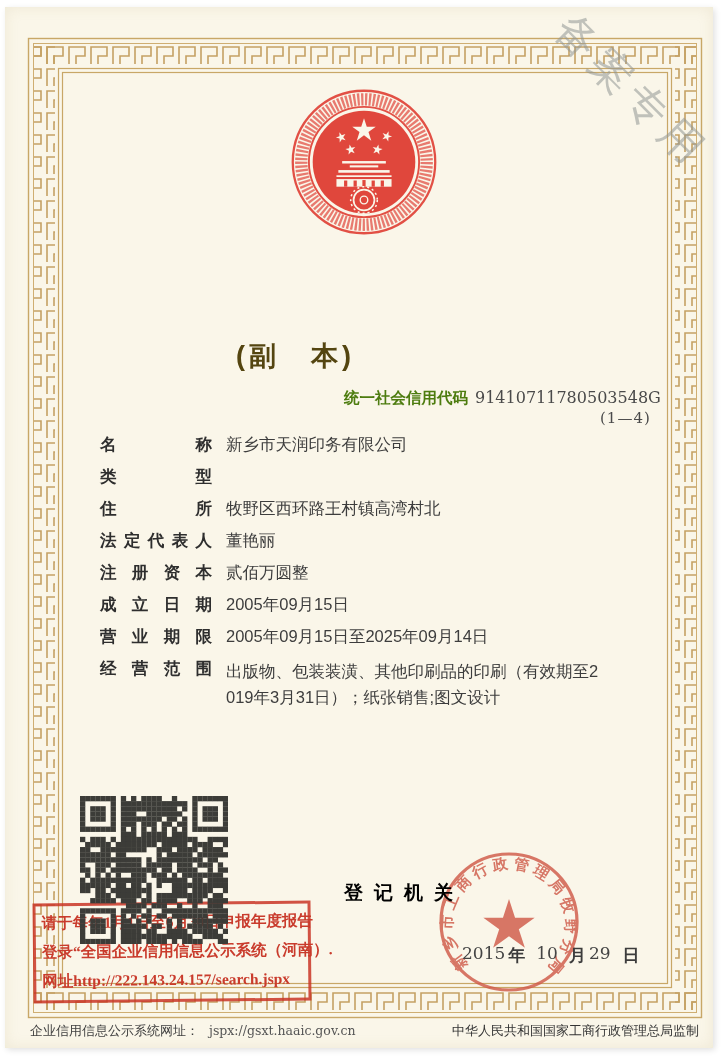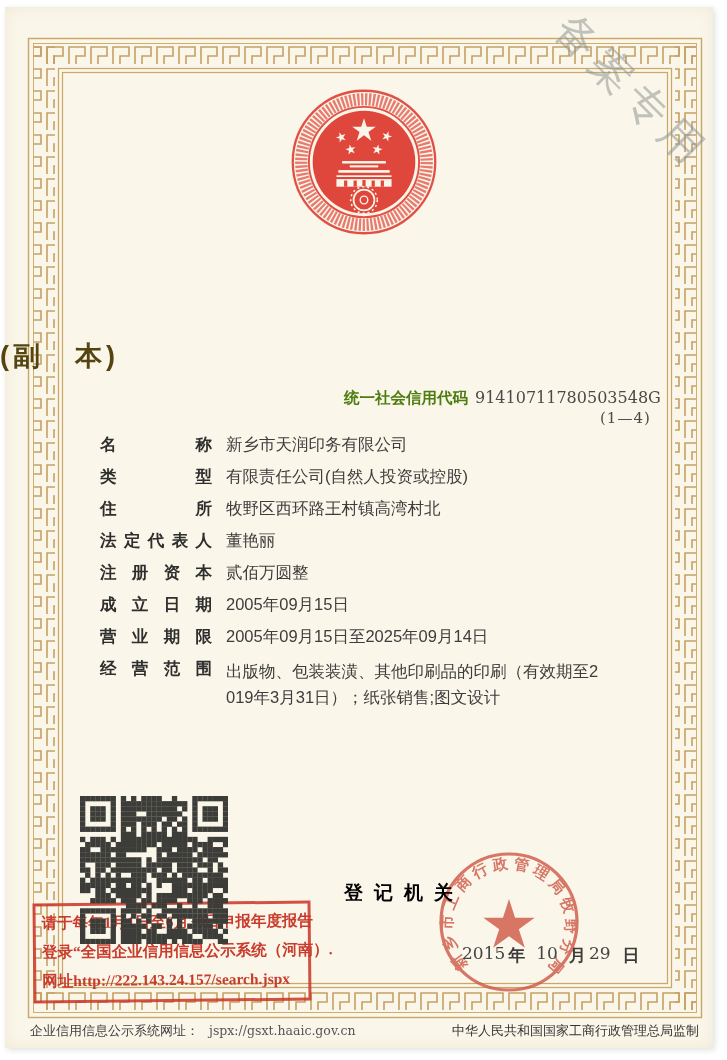--- a/index.html
+++ b/index.html
@@ -15,7 +15,7 @@
   .title{position:absolute;left:0;top:247px;width:727px;text-align:center;
          font-size:71px;font-weight:bold;color:var(--title,#544510);
          letter-spacing:41px;padding-left:41px;box-sizing:border-box;white-space:nowrap;}
-  .subtitle{position:absolute;left:0;top:338px;width:591px;text-align:left;
+  .subtitle{position:absolute;left:0;top:338px;width:591px;text-align:center;
             font-size:27px;font-weight:bold;color:var(--title,#544510);letter-spacing:4px;}
   .credit-line{position:absolute;left:344px;top:388px;white-space:nowrap;}
   .credit-label{font-weight:bold;font-size:15.5px;color:#4d7c0f;}

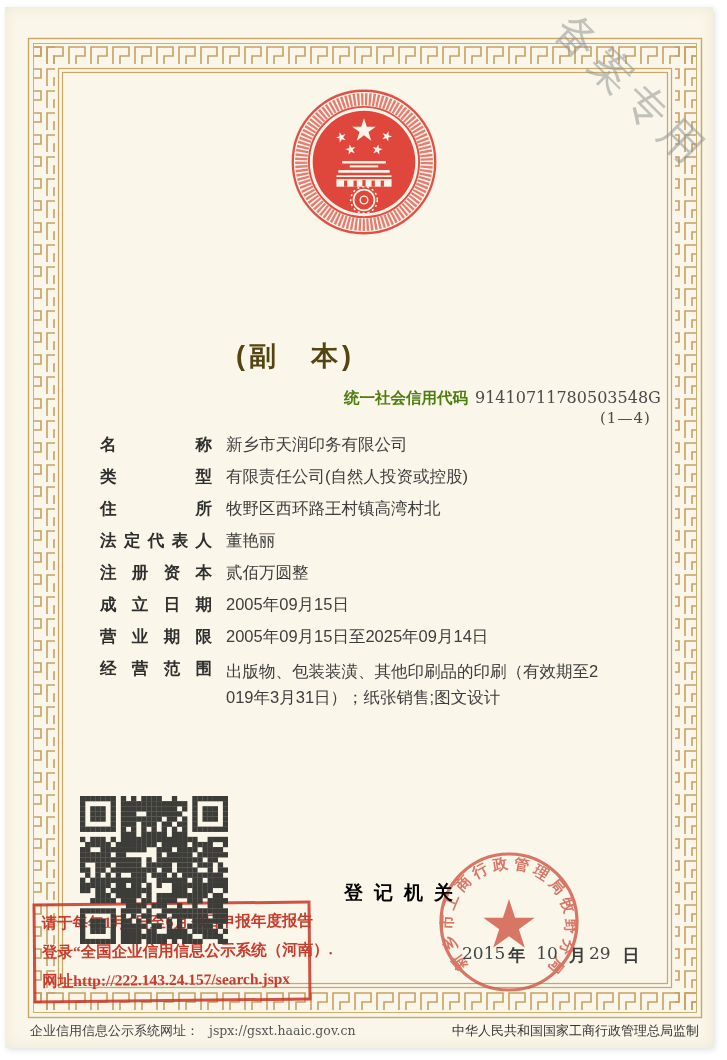--- a/index.html
+++ b/index.html
@@ -122,9 +122,6 @@
         <div class="flabel">
           <span>类</span>
           <span>型</span>
-        </div>
-        <div class="fvalue">
-          <div>有限责任公司(自然人投资或控股)</div>
         </div>
       </div>
       <div class="frow">

